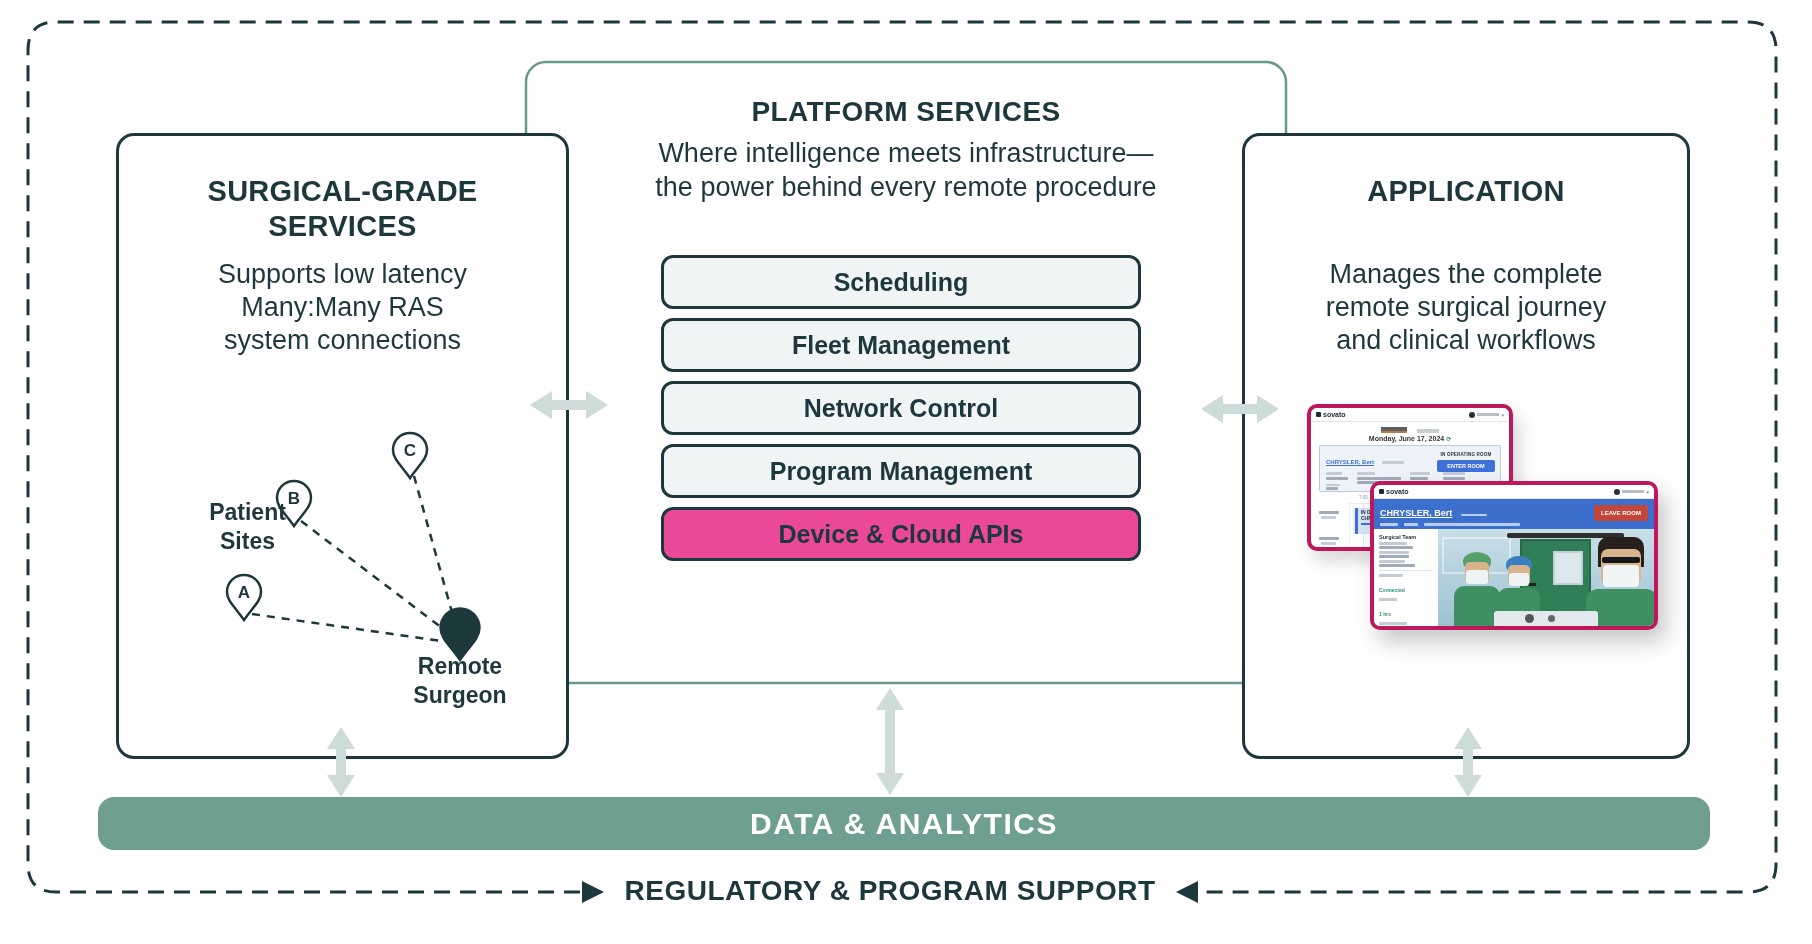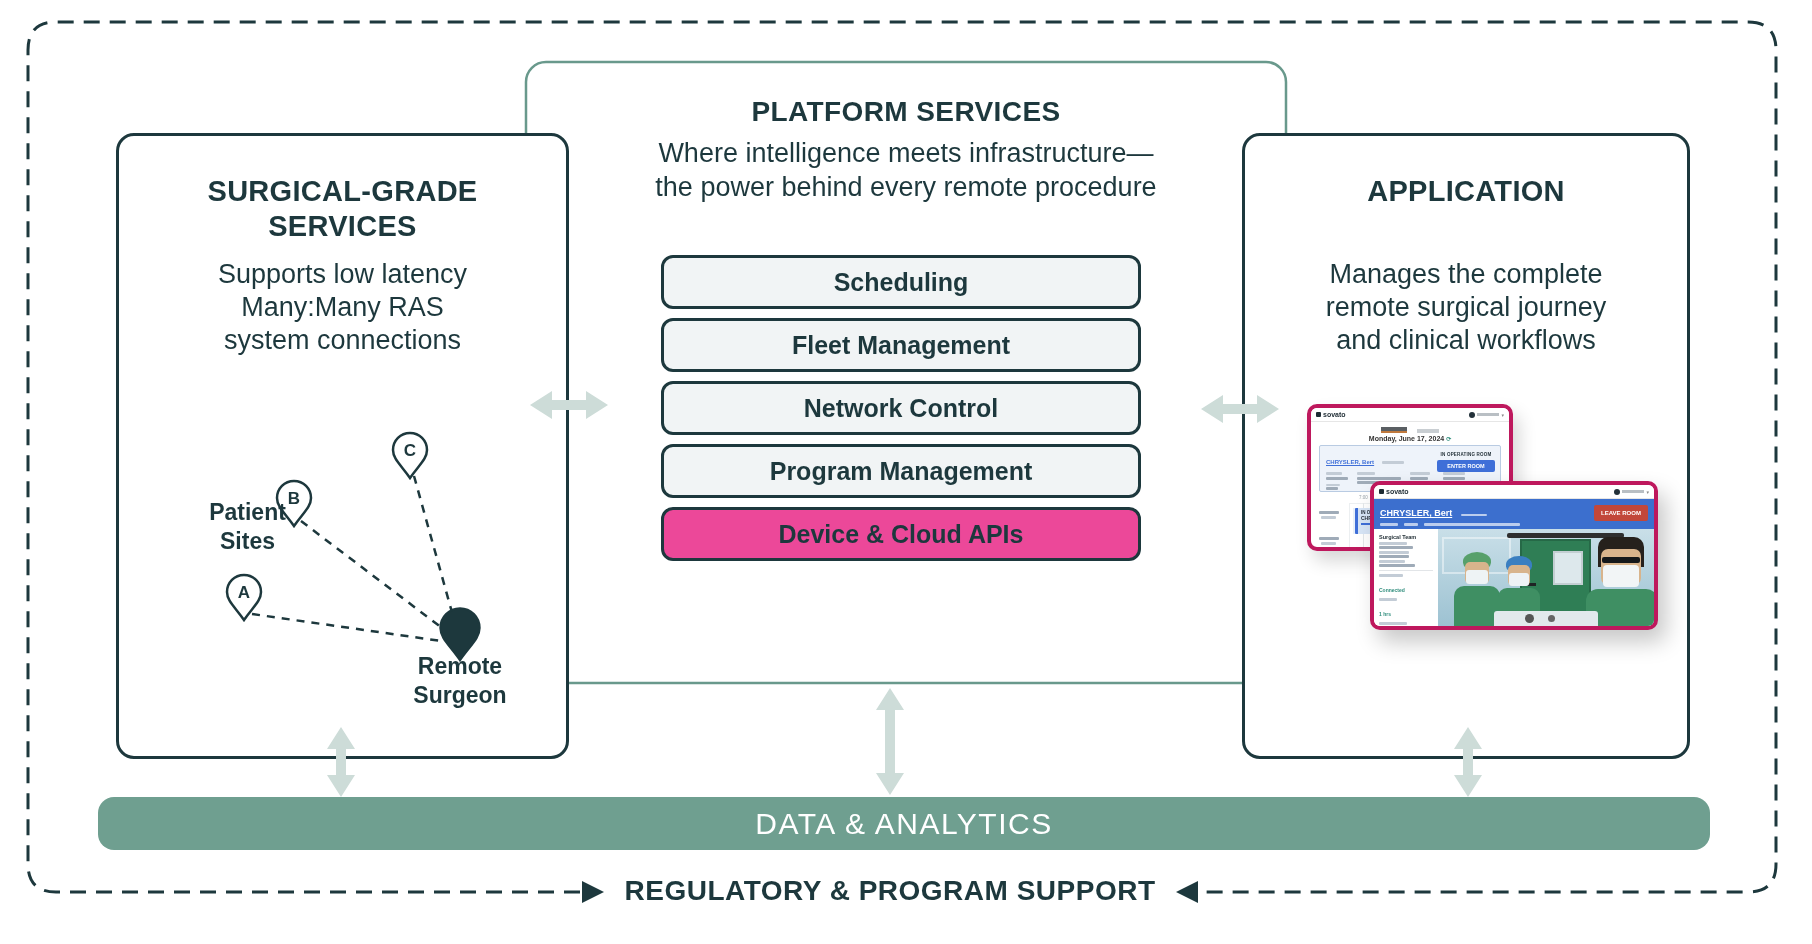--- a/index.html
+++ b/index.html
@@ -27,7 +27,7 @@
   .pill.white{background:#ec4899}
   #data-bar{position:absolute;left:98px;top:797px;width:1612px;height:53px;background:#6f9f90;
             border-radius:16px;z-index:2;display:flex;align-items:center;justify-content:center;
-            color:#fff;font-weight:normal;font-size:30px;letter-spacing:1.5px}
+            color:#fff;font-weight:bold;font-size:30px;letter-spacing:1.5px}
   #footer-label{position:absolute;left:604px;top:875px;width:572px;text-align:center;font-weight:bold;
                 font-size:28px;letter-spacing:.5px;z-index:2}
   .pin-label{position:absolute;text-align:center;font-weight:bold;font-size:23px;line-height:29px;z-index:3}

